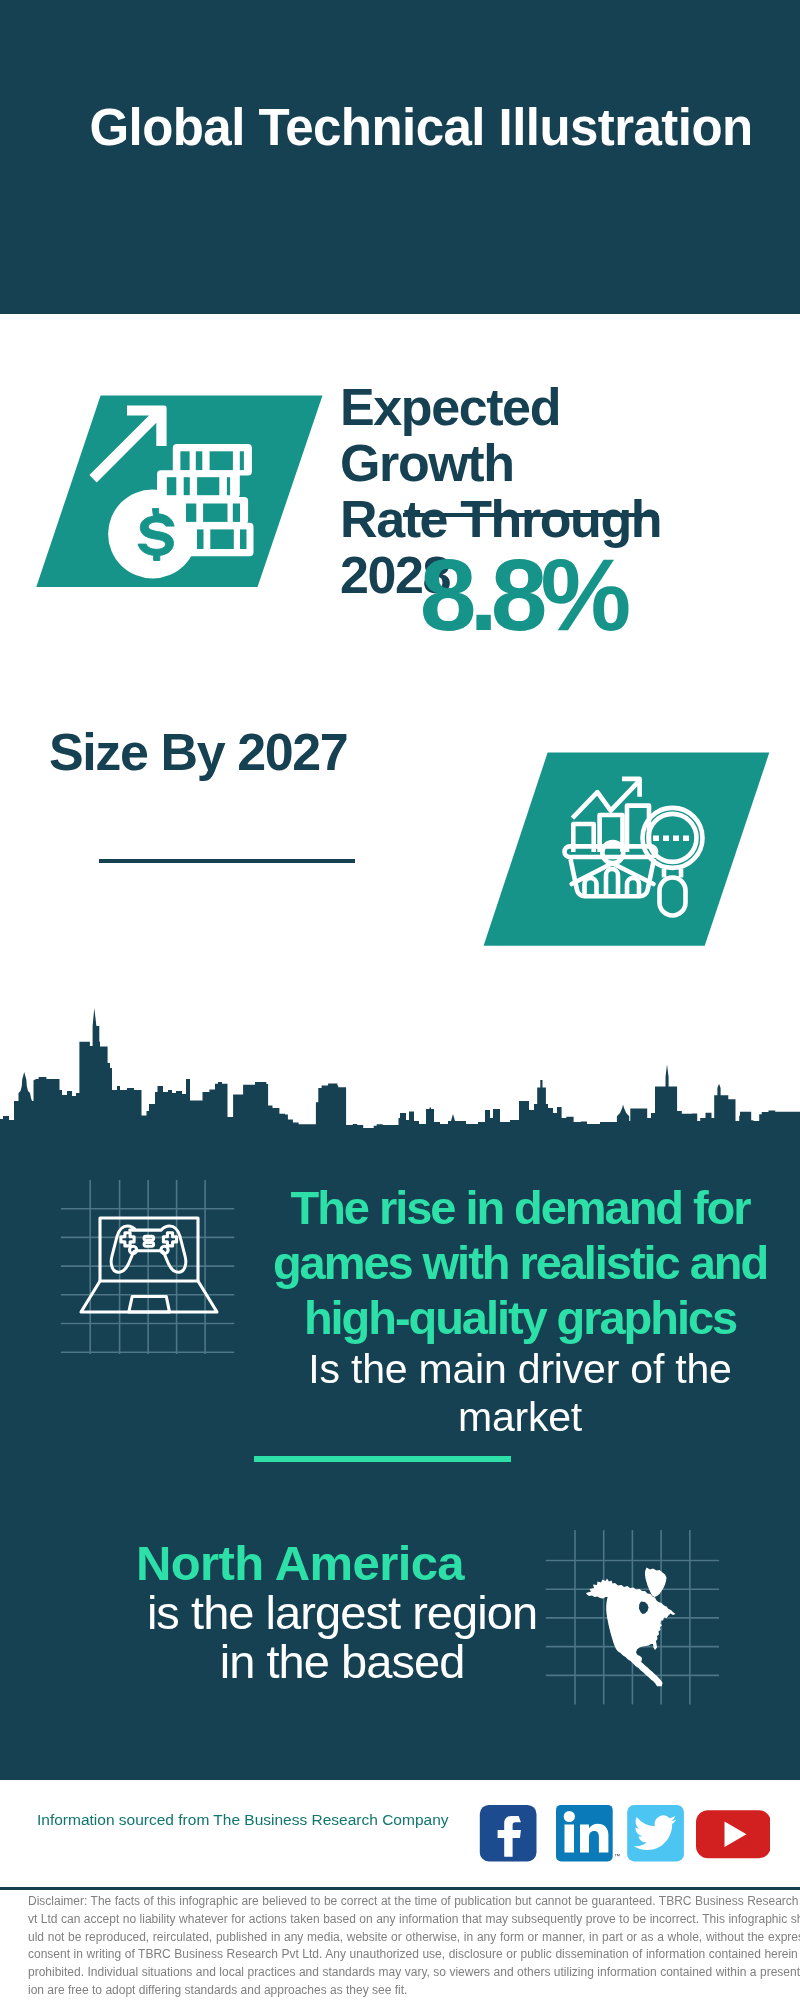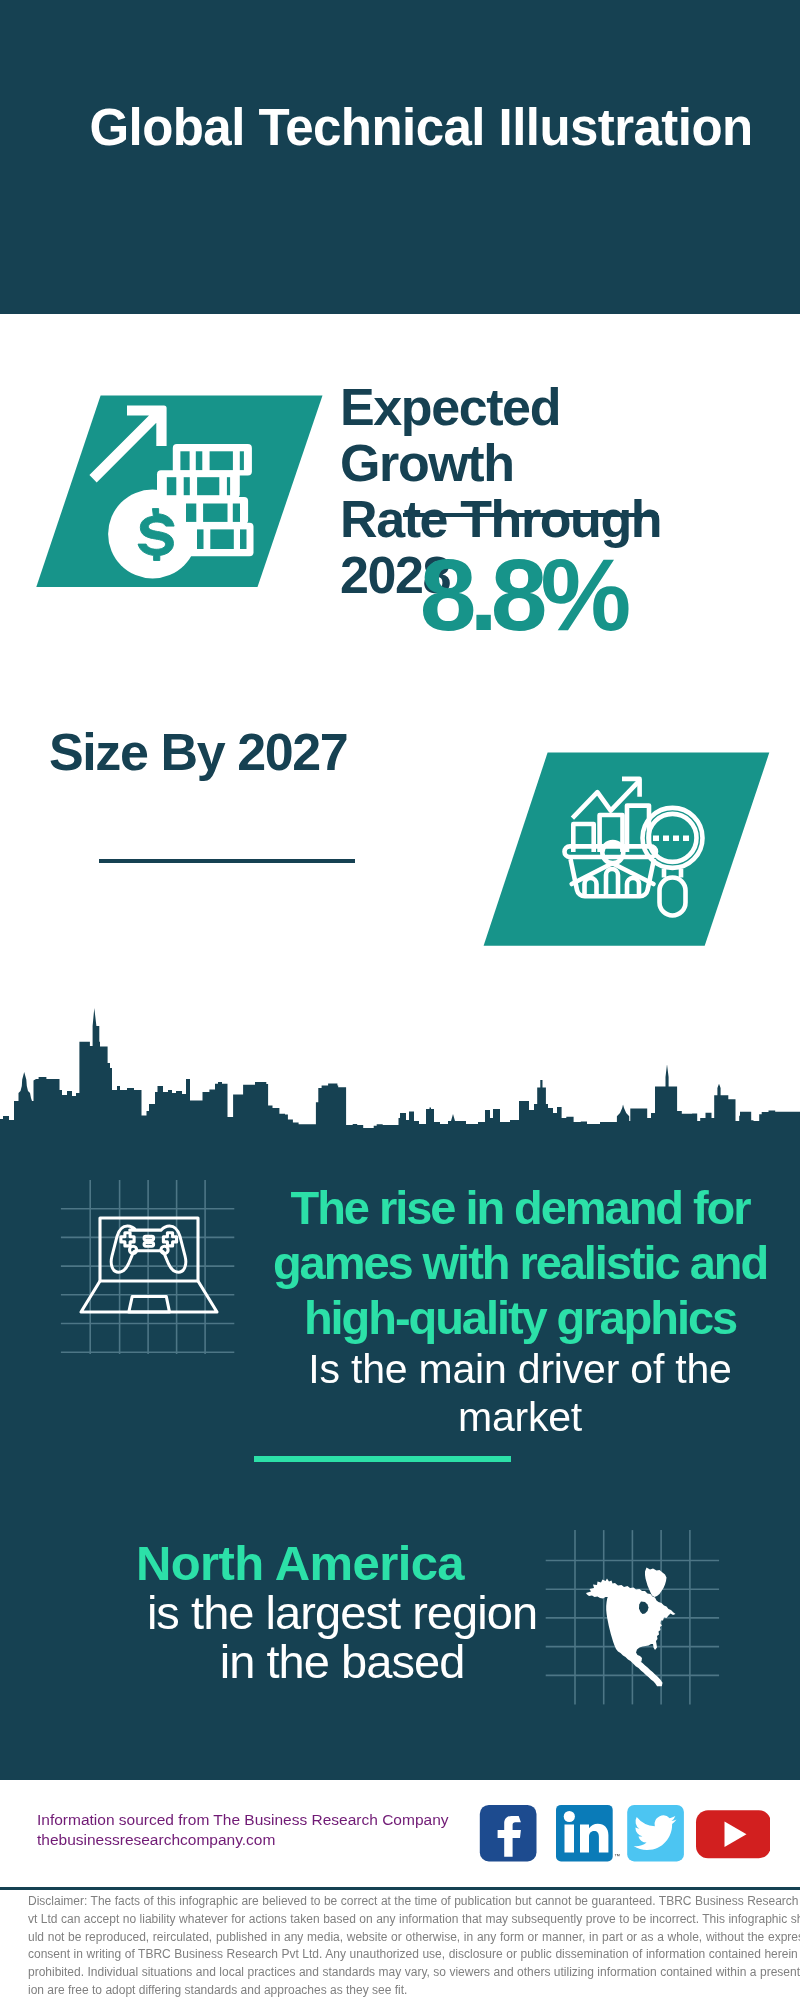--- a/index.html
+++ b/index.html
@@ -19,7 +19,7 @@
   .blk-sub{position:absolute;text-align:center;color:#fff;}
 
   
-  .src{position:absolute;color:#701a75;font-size:15px;line-height:28px;}
+  .src{position:absolute;color:#0f766e;font-size:15px;line-height:28px;}
   .hr2{position:absolute;height:3px;background:#164152;}
   .disc{position:absolute;color:#808080;font-size:12px;line-height:17.8px;text-align:justify;word-break:break-all;margin-left:20px;}
   svg{display:block;}

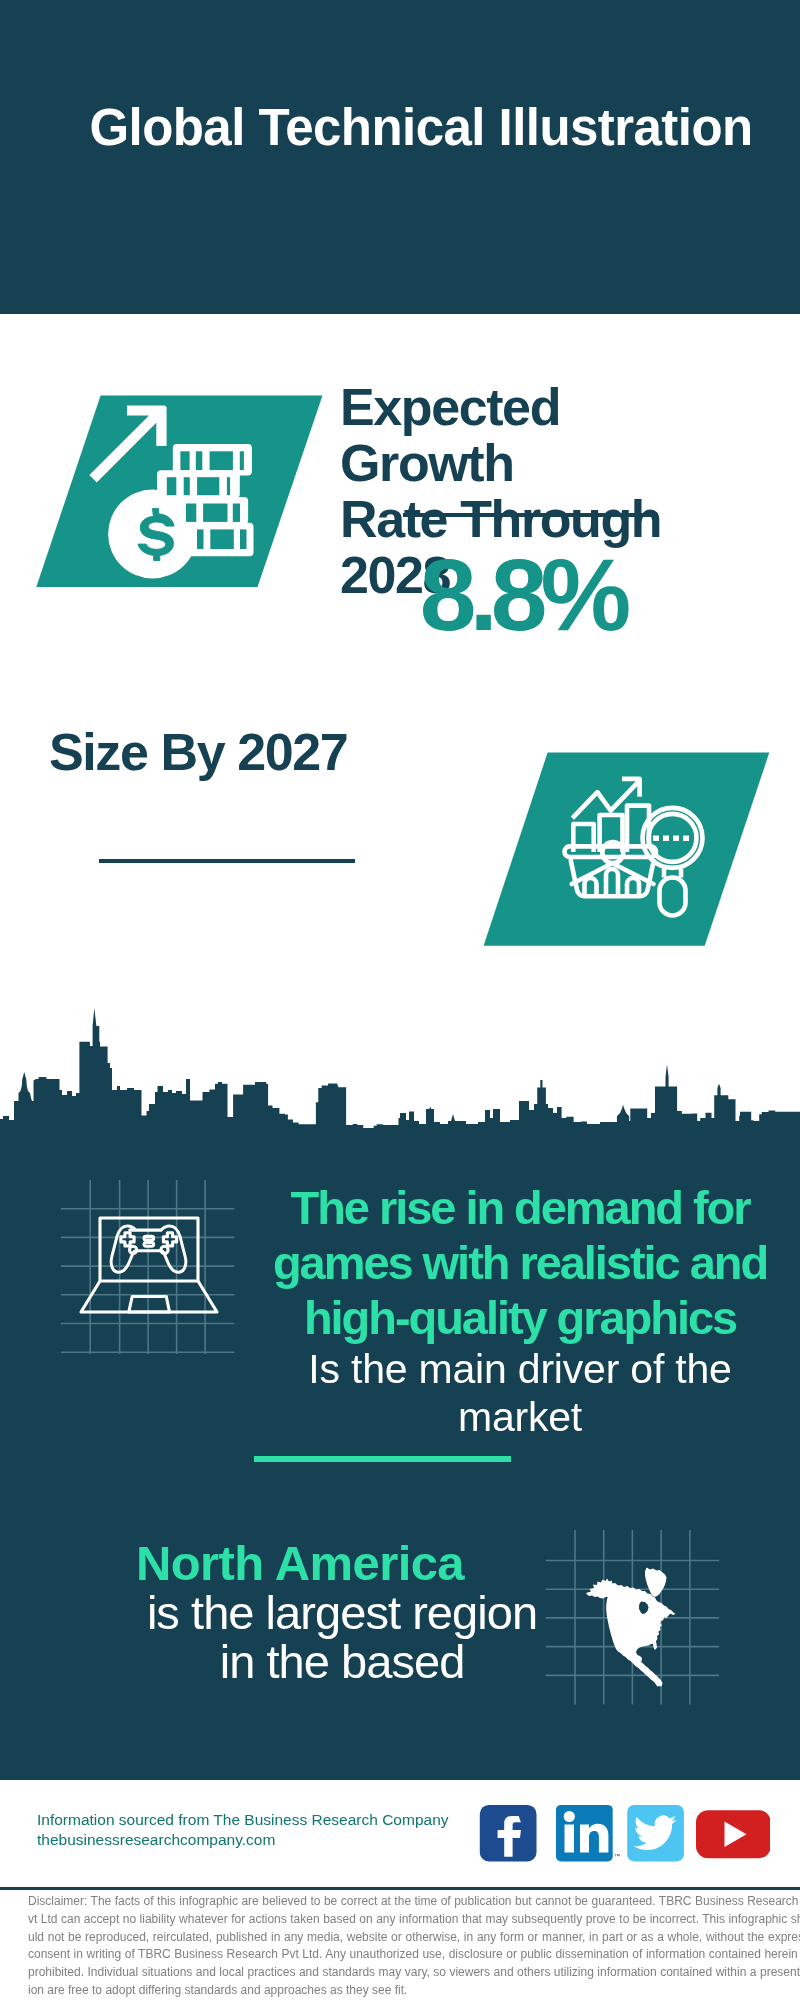--- a/index.html
+++ b/index.html
@@ -179,7 +179,6 @@
 
   <div class="src" style="left:37px;top:1810px;width:460px;font-size:15.5px;line-height:20px;">
     <div>Information sourced from The Business Research Company</div>
-    <div>thebusinessresearchcompany.com</div>
   </div>
 
   <svg width="300" height="70" viewBox="470 1800 300 70" style="position:absolute;left:470px;top:1800px;">

